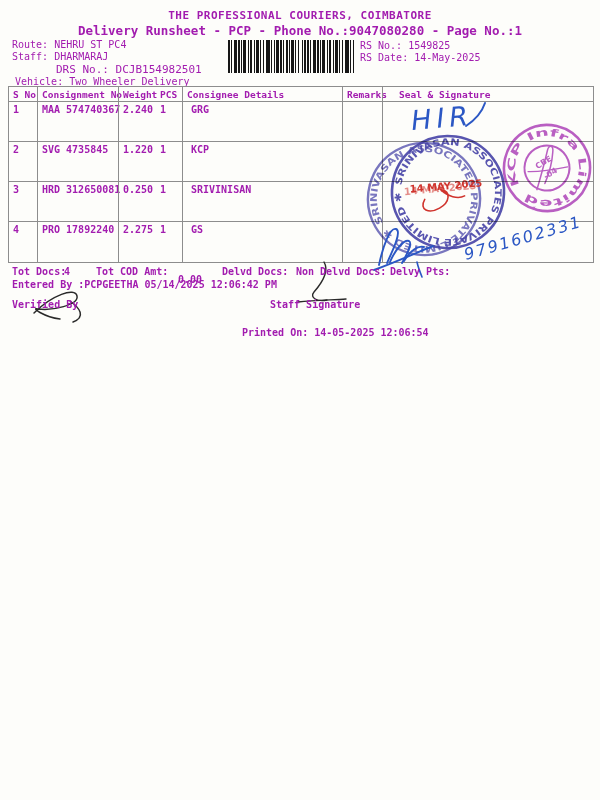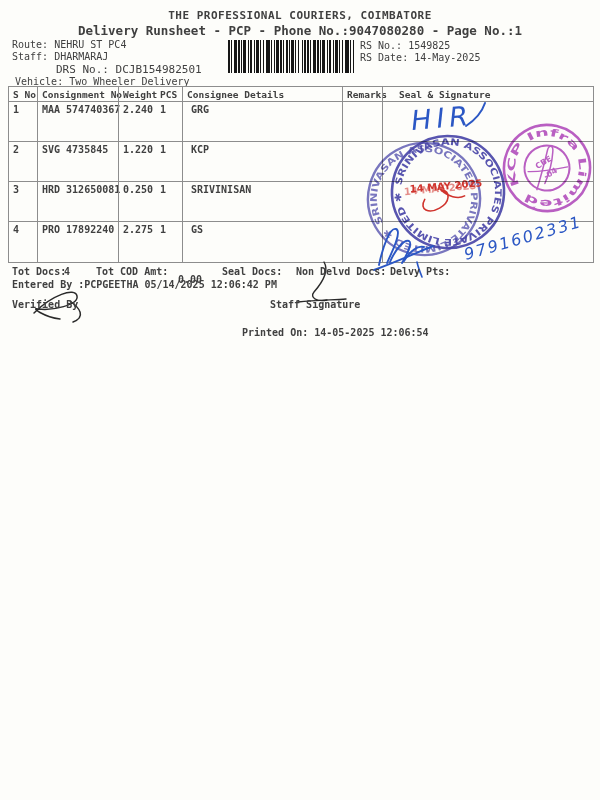--- a/index.html
+++ b/index.html
@@ -4,7 +4,7 @@
 <style>
   html,body{margin:0;padding:0;background:#e8e8e8;}
   .page{position:relative;width:600px;height:800px;background:#fdfdfa;overflow:hidden;
-        font-family:"DejaVu Sans Mono",monospace;color:#404040;}
+        font-family:"DejaVu Sans Mono",monospace;color:#a21caf;}
   .abs{position:absolute;}
   .title{left:0;top:9px;width:100%;text-align:center;font-size:11px;font-weight:700;letter-spacing:.5px;}
   .subtitle{left:0;top:23px;width:100%;text-align:center;font-size:12.5px;font-weight:700;}

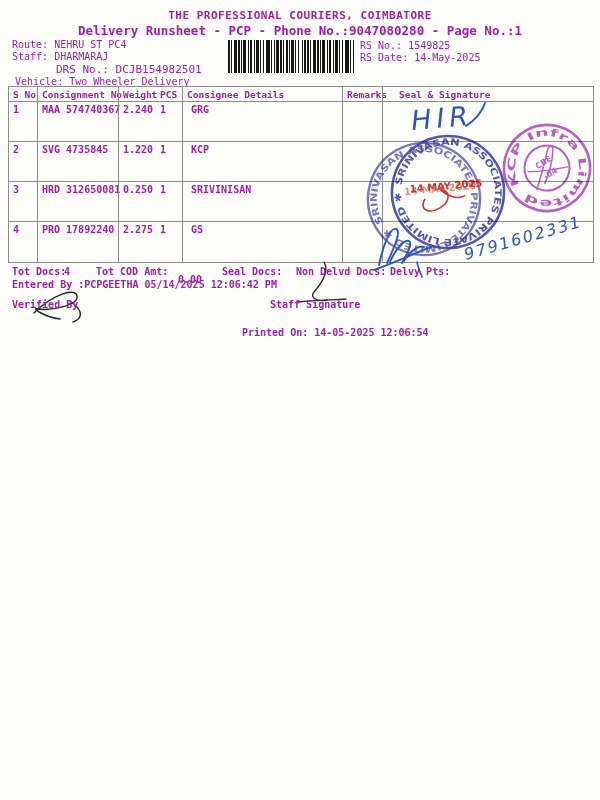--- a/index.html
+++ b/index.html
@@ -202,7 +202,7 @@
   <div class="abs ft" style="left:64px;top:266px;">4</div>
   <div class="abs ft" style="left:96px;top:266px;">Tot COD Amt:</div>
   <div class="abs ft" style="left:178px;top:266px;margin-top:8px;">0.00</div>
-  <div class="abs ft" style="left:222px;top:266px;">Seal Docs:</div>
+  <div class="abs ft" style="left:222px;top:266px;">Delvd Docs:</div>
   <div class="abs ft" style="left:296px;top:266px;">Non Delvd Docs:</div>
   <div class="abs ft" style="left:390px;top:266px;">Delvy Pts:</div>
 

